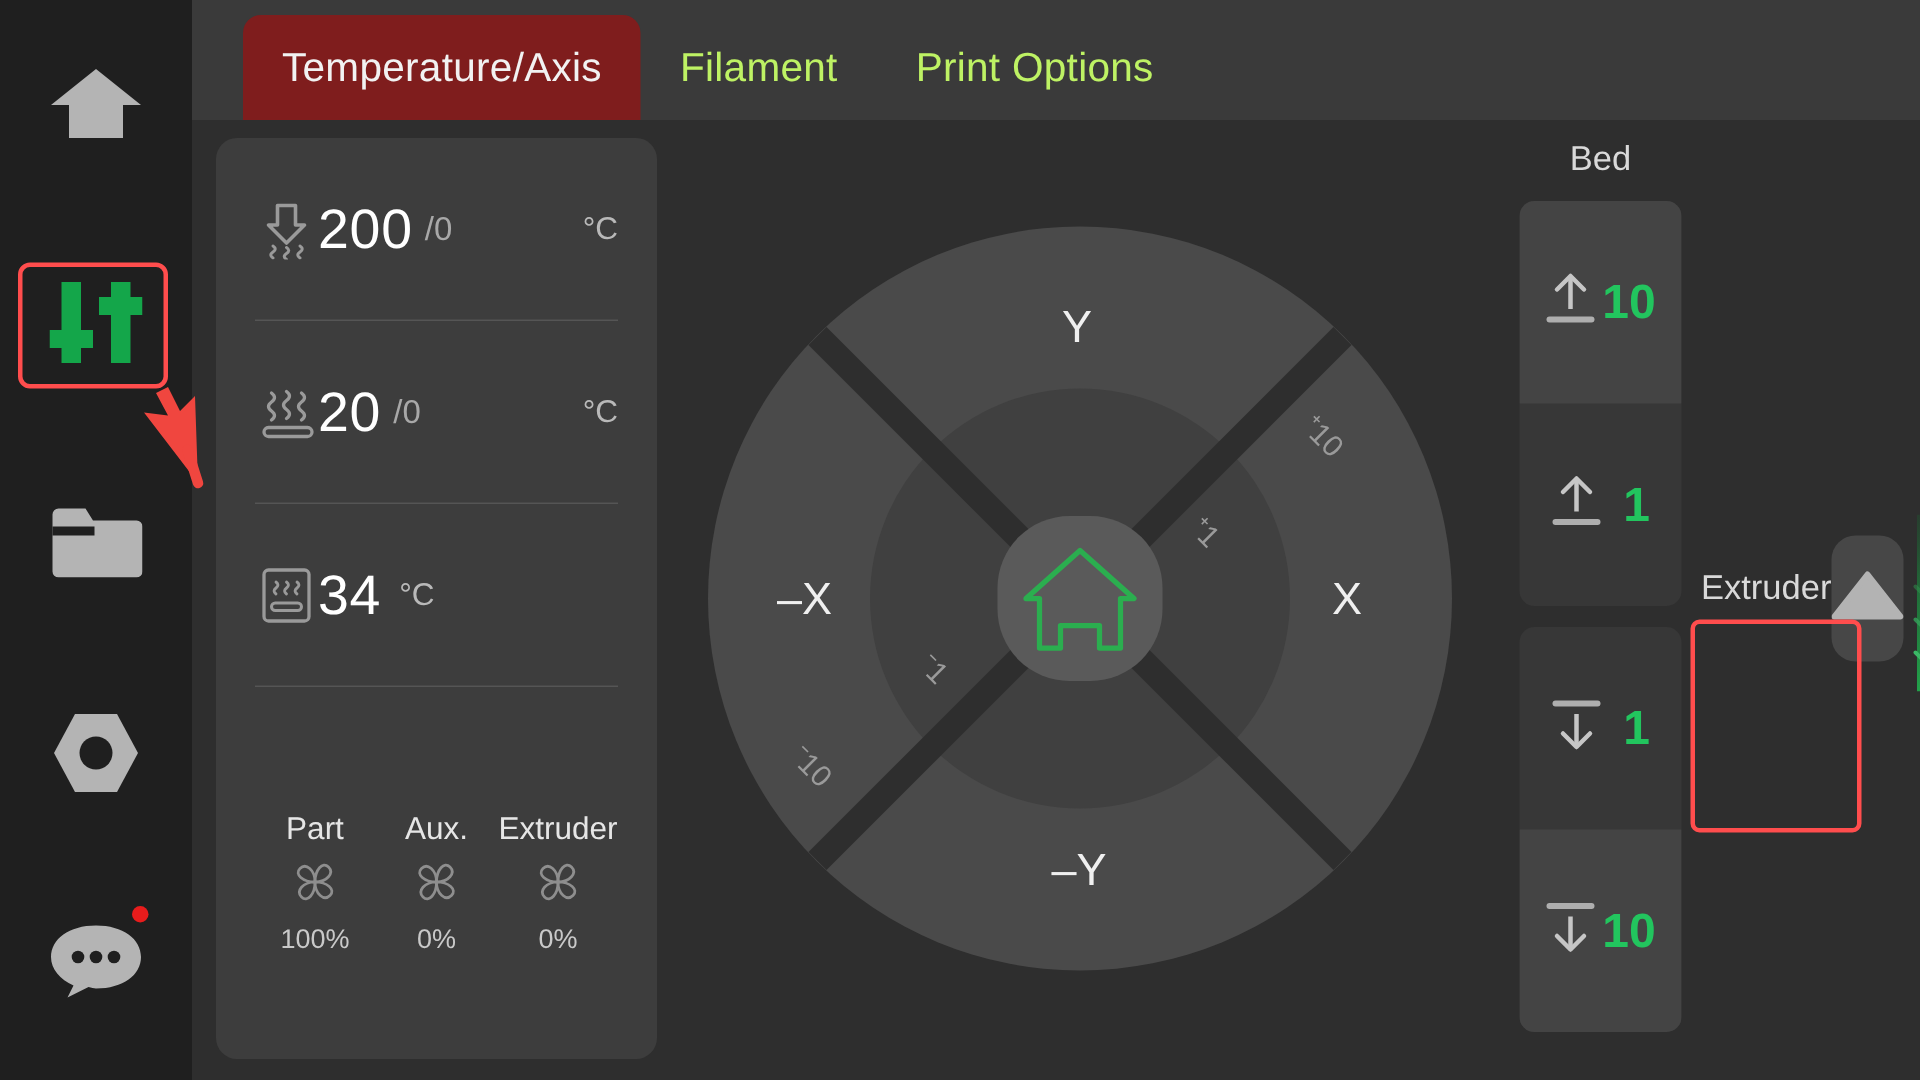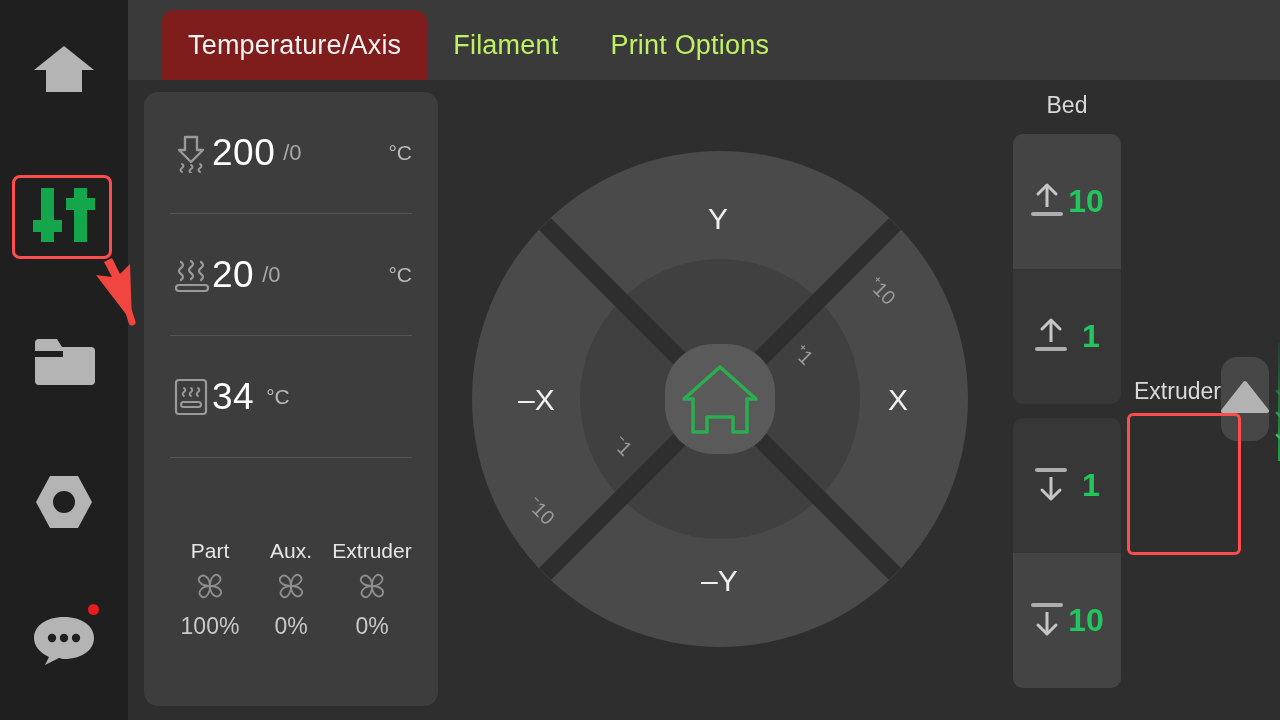--- a/index.html
+++ b/index.html
@@ -78,7 +78,7 @@
   #fan-block { flex: 1 1 auto; display: flex; align-items: center; justify-content: space-between; padding-top: 14px; }
   .fan-col { display: flex; flex-direction: column; align-items: center; width: 80px; gap: 6px; }
   .fan-label { font-size: 21px; color: #e6e6e6; white-space: nowrap; }
-  .fan-pct { font-size: 23px; color: #c9c9c9; }
+  .fan-pct { font-size: 18px; color: #c9c9c9; }
 
   
   #wheel-area { flex: 1 1 auto; position: relative; }

